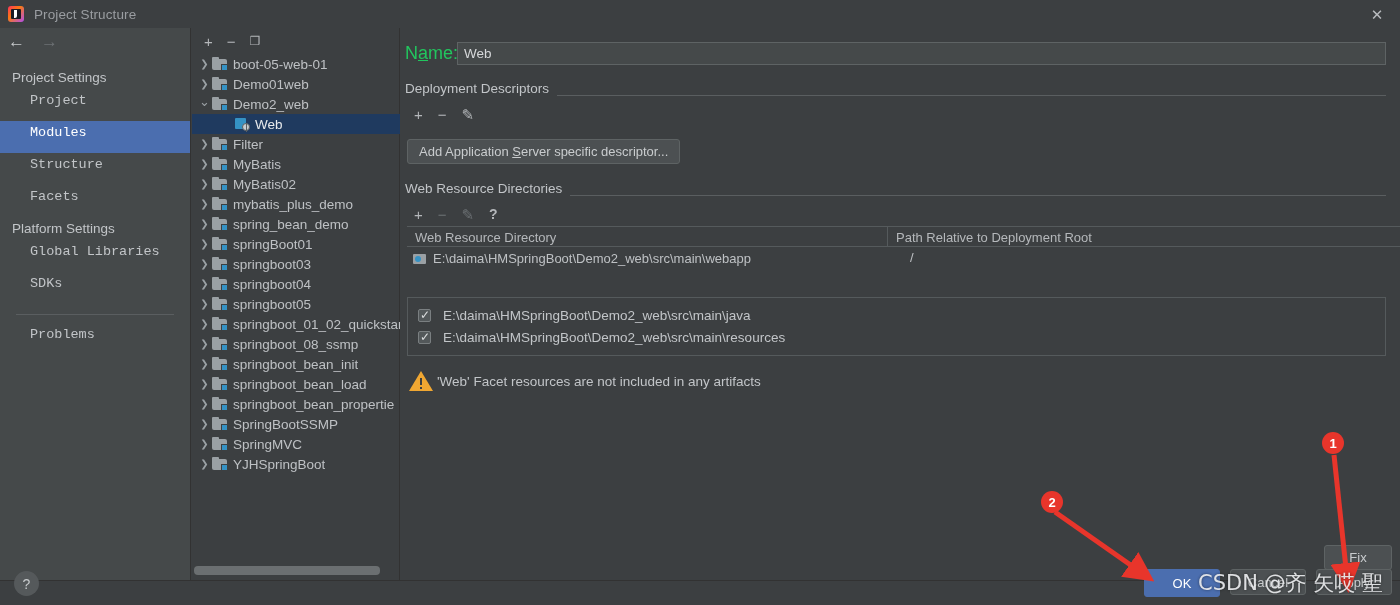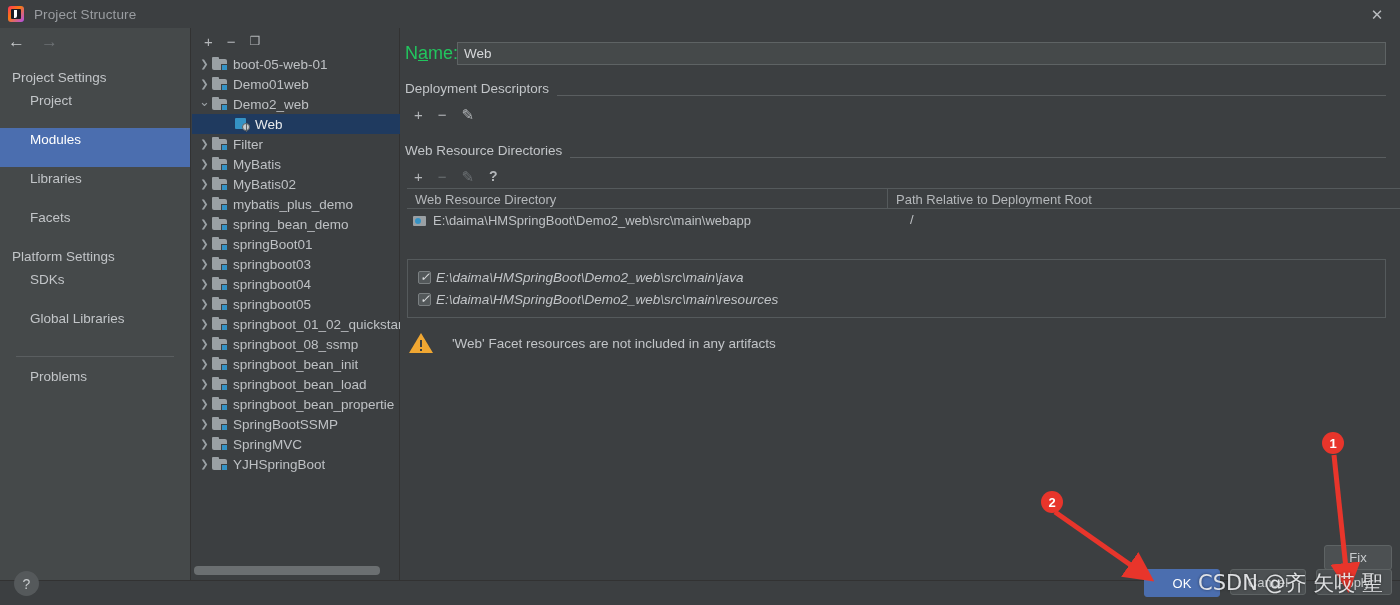--- a/index.html
+++ b/index.html
@@ -55,7 +55,7 @@
     font-size: 13.5px; color: #c2c5c8; padding: 3px 0 3px 12px; line-height: 17px;
   }
   .side-item {
-    font-size: 13.5px; color: #c2c5c8; padding: 3px 0 19px 30px; line-height: 17px;
+    font-size: 13.5px; color: #c2c5c8; padding: 3px 0 12px 30px; line-height: 17px; font-family: Liberation Mono, monospace;
   }
   .side-item.selected { background: #4b6eaf; color: #ffffff; }
   .side-sep { height: 1px; background: #5a5e60; margin: 10px 16px 8px 16px; }

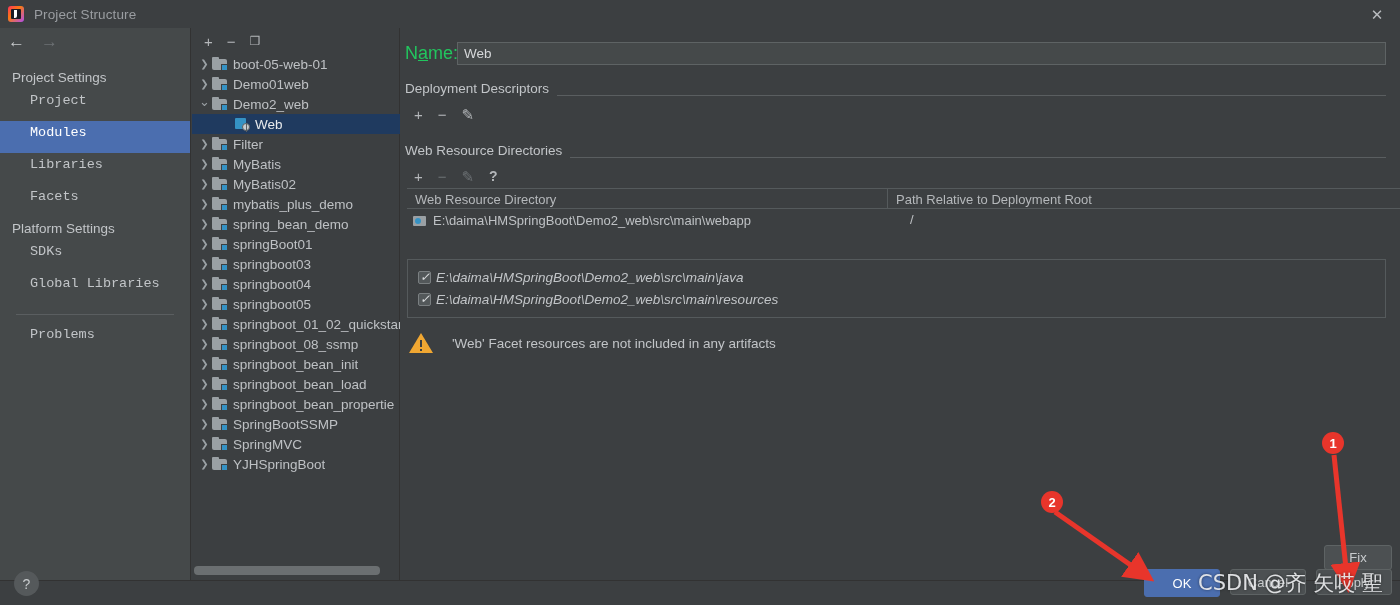--- a/index.html
+++ b/index.html
@@ -499,6 +499,7 @@
       <span class="ic">✎</span>
     </div>
 
+    <button class="btn btn-asd">Add Application <u>S</u>erver specific descriptor...</button>
 
     
     <div class="sect-head">

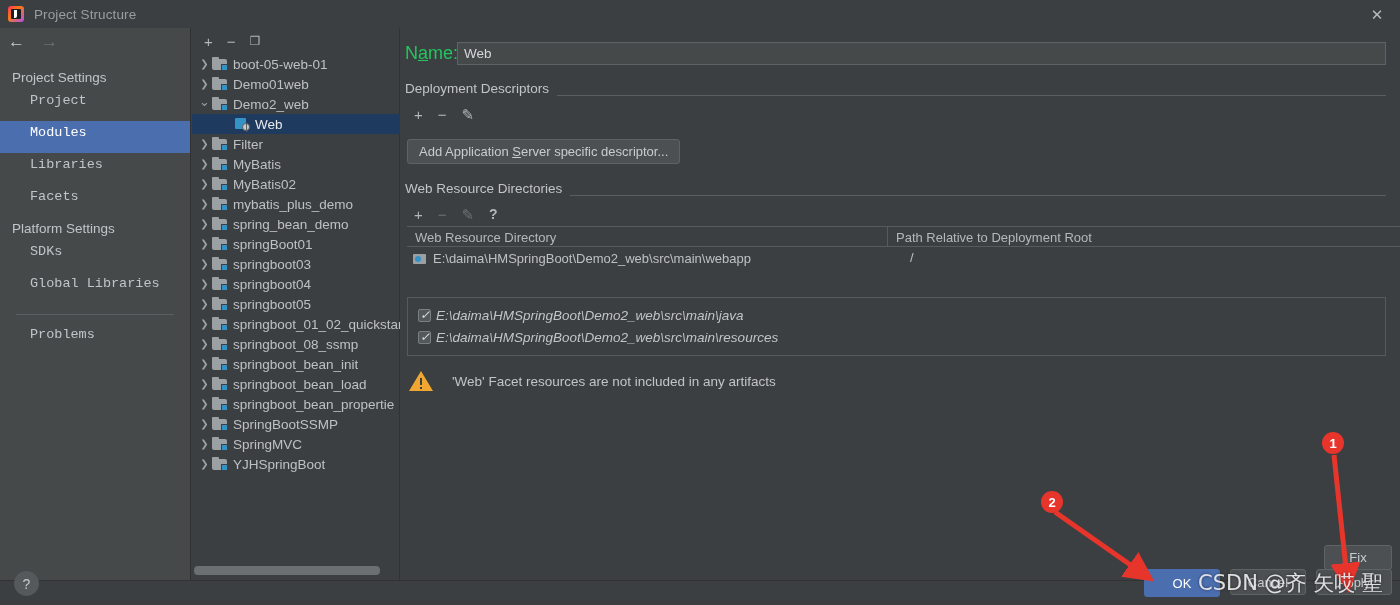--- a/index.html
+++ b/index.html
@@ -271,7 +271,7 @@
       <div class="side-group">Project Settings</div>
       <div class="side-item">Project</div>
       <div class="side-item selected">Modules</div>
-      <div class="side-item">Libraries</div>
+      <div class="side-item">Structure</div>
       <div class="side-item">Facets</div>
       <div class="side-group">Platform Settings</div>
       <div class="side-item">SDKs</div>

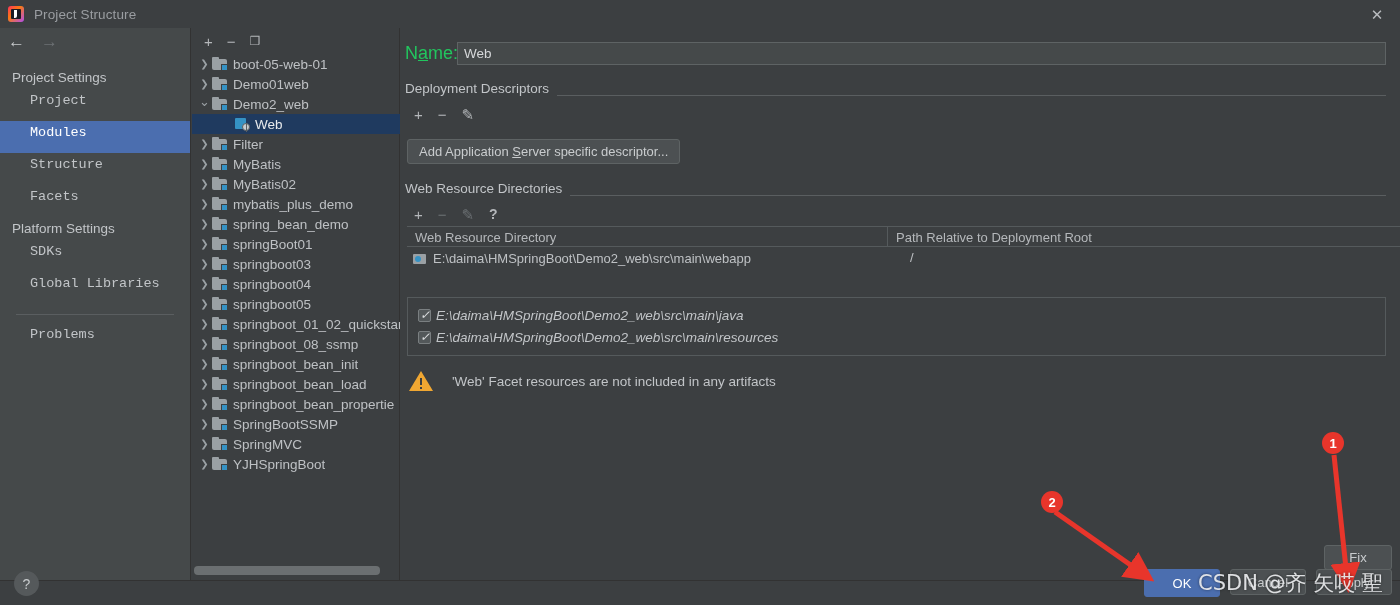--- a/index.html
+++ b/index.html
@@ -274,8 +274,8 @@
       <div class="side-item">Structure</div>
       <div class="side-item">Facets</div>
       <div class="side-group">Platform Settings</div>
+      <div class="side-item">Global Libraries</div>
       <div class="side-item">SDKs</div>
-      <div class="side-item">Global Libraries</div>
       <div class="side-sep"></div>
       <div class="side-item">Problems</div>
     </div>

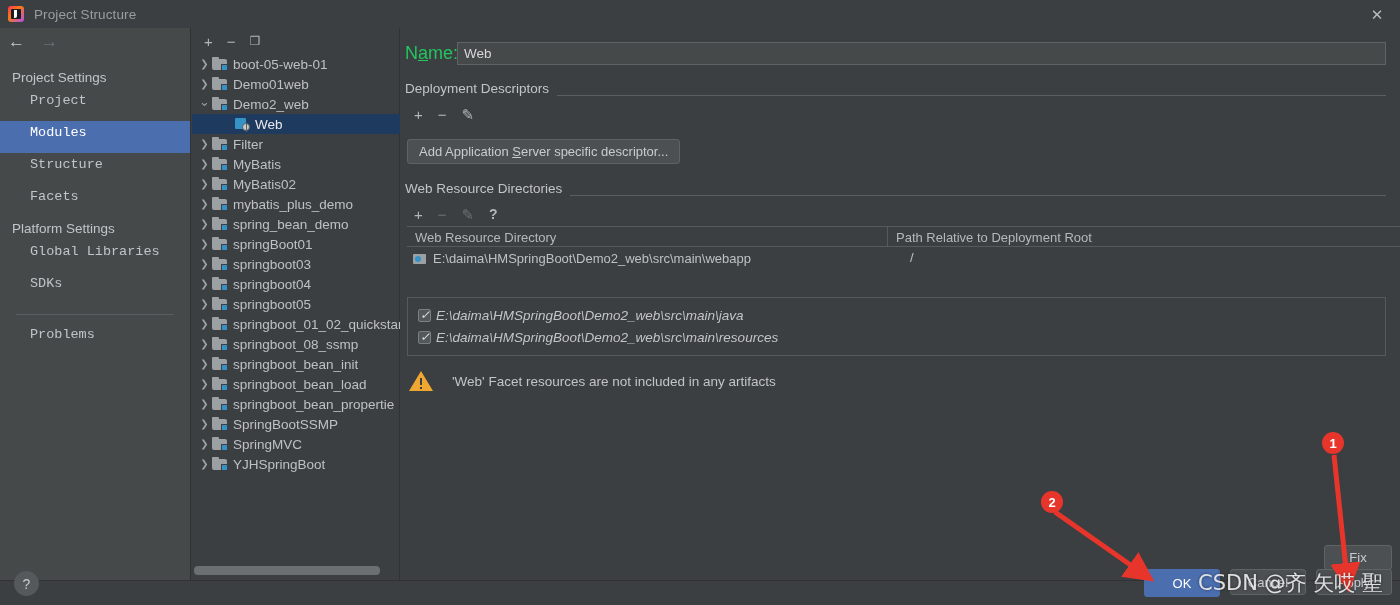--- a/index.html
+++ b/index.html
@@ -184,7 +184,7 @@
     margin: 7px 14px 0 6px; border: 1px solid #555a5c; background: #3c3f41;
     padding: 6px 0 7px 0;
   }
-  .src-row { display: flex; align-items: center; gap: 5px; height: 22px; padding-left: 10px; font-style: italic; }
+  .src-row { display: flex; align-items: center; gap: 12px; height: 22px; padding-left: 10px; }
   .cbx {
     width: 13px; height: 13px; background: #53585a; border: 1px solid #7a7f81;
     border-radius: 2px; position: relative; flex: none;

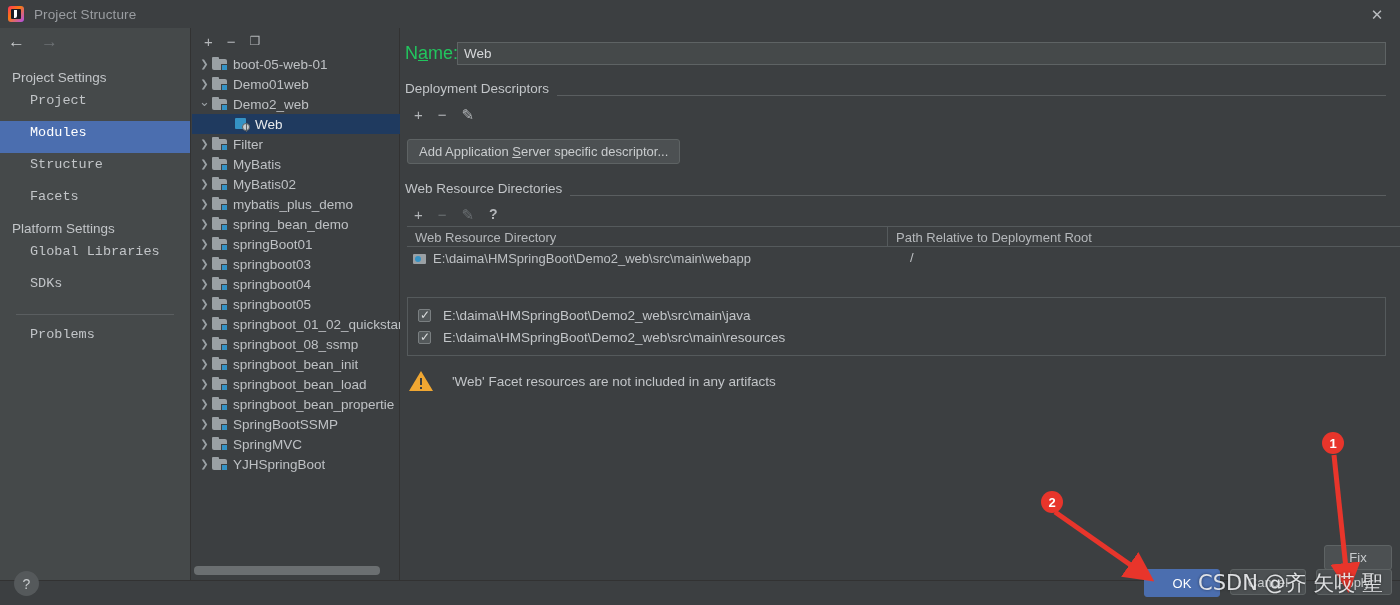--- a/index.html
+++ b/index.html
@@ -195,7 +195,7 @@
   }
   .src-txt { font-size: 13.5px; color: #c2c5c8; }
 
-  .warn-row { display: flex; align-items: center; gap: 19px; margin: 14px 0 0 8px; }
+  .warn-row { display: flex; align-items: center; gap: 4px; margin: 14px 0 0 8px; }
   .warn-ic { width: 24px; height: 22px; position: relative; flex: none; }
   .warn-ic .tri {
     position: absolute; left: 0; top: 1px; width: 0; height: 0;

